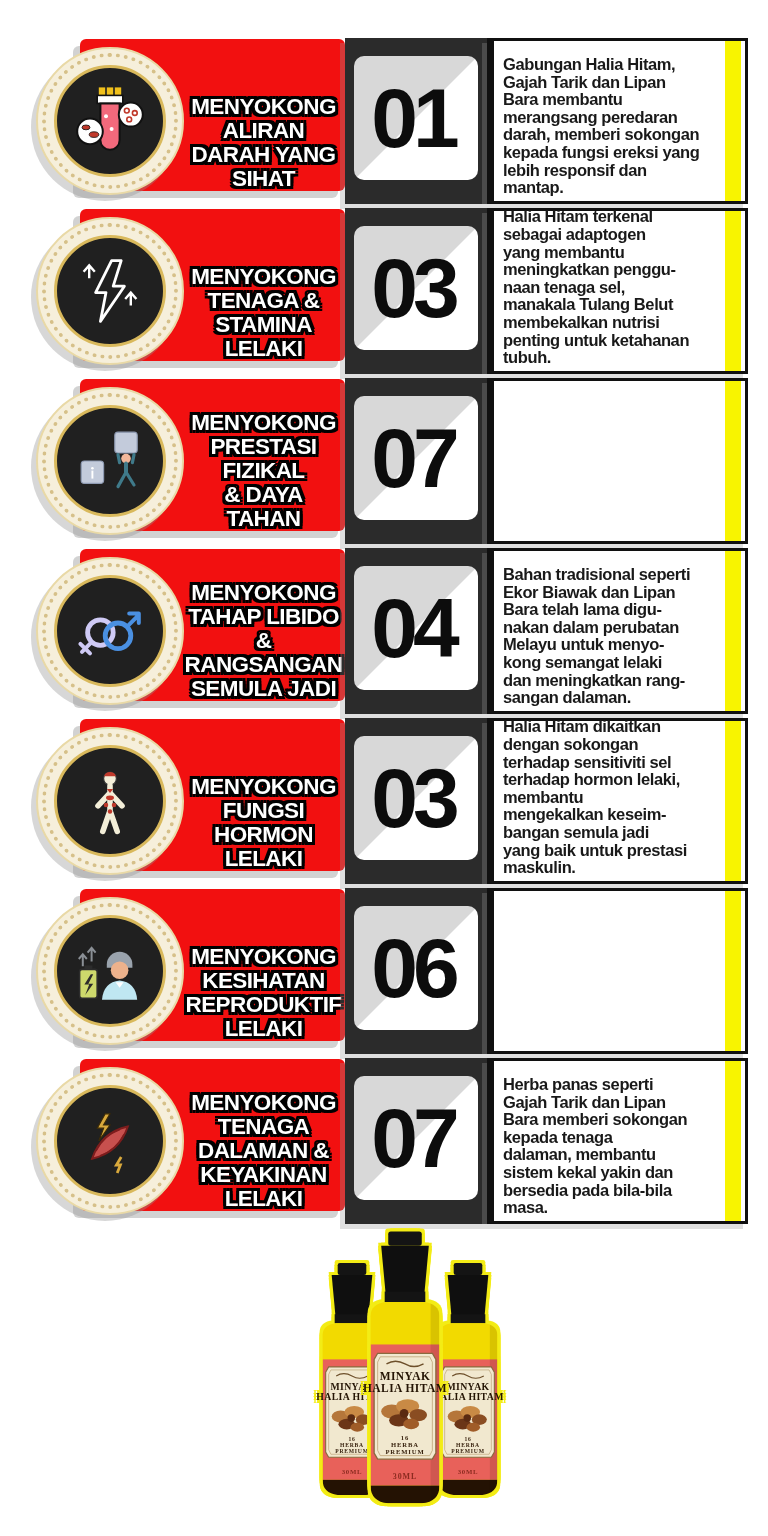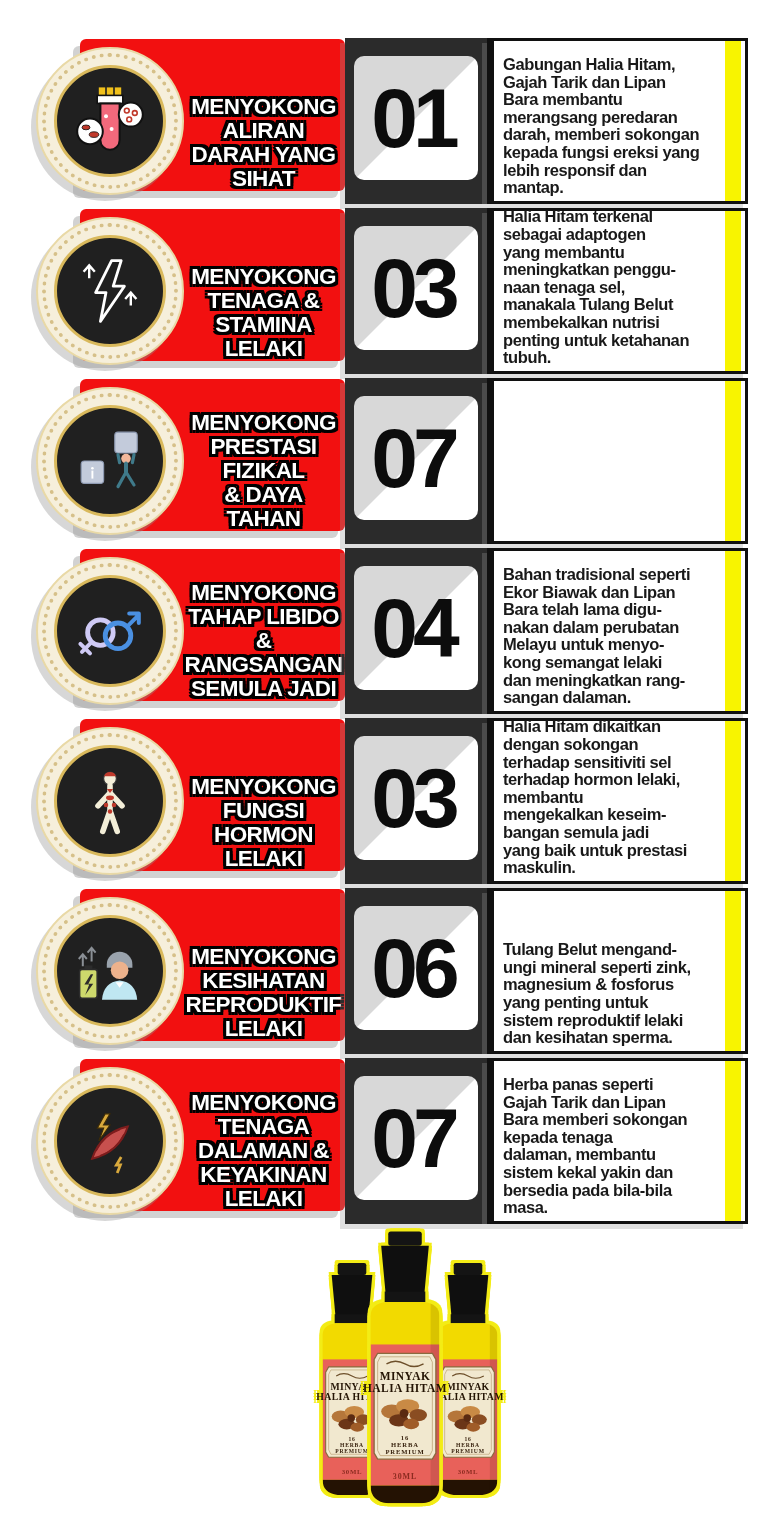--- a/index.html
+++ b/index.html
@@ -280,12 +280,6 @@
         </div>
       </div>
       <div class="descbox">
-        <div class="desc">Tulang Belut mengand-
-ungi mineral seperti zink,
-magnesium &amp; fosforus
-yang penting untuk
-sistem reproduktif lelaki
-dan kesihatan sperma.</div>
         <div class="ybar"></div>
       </div>
     </div>

